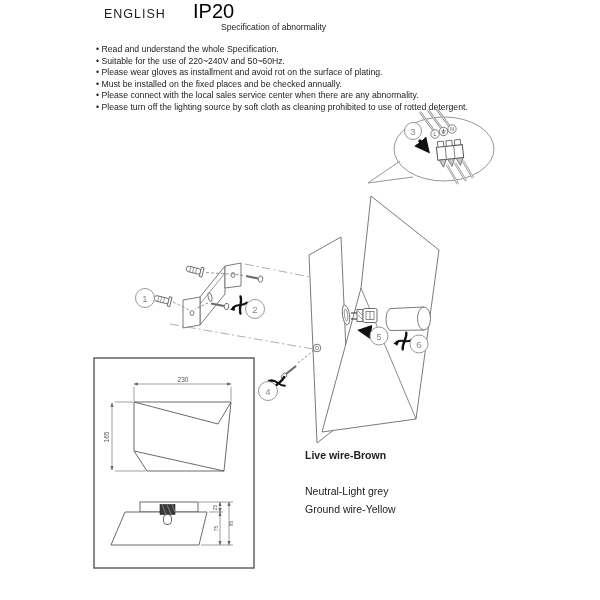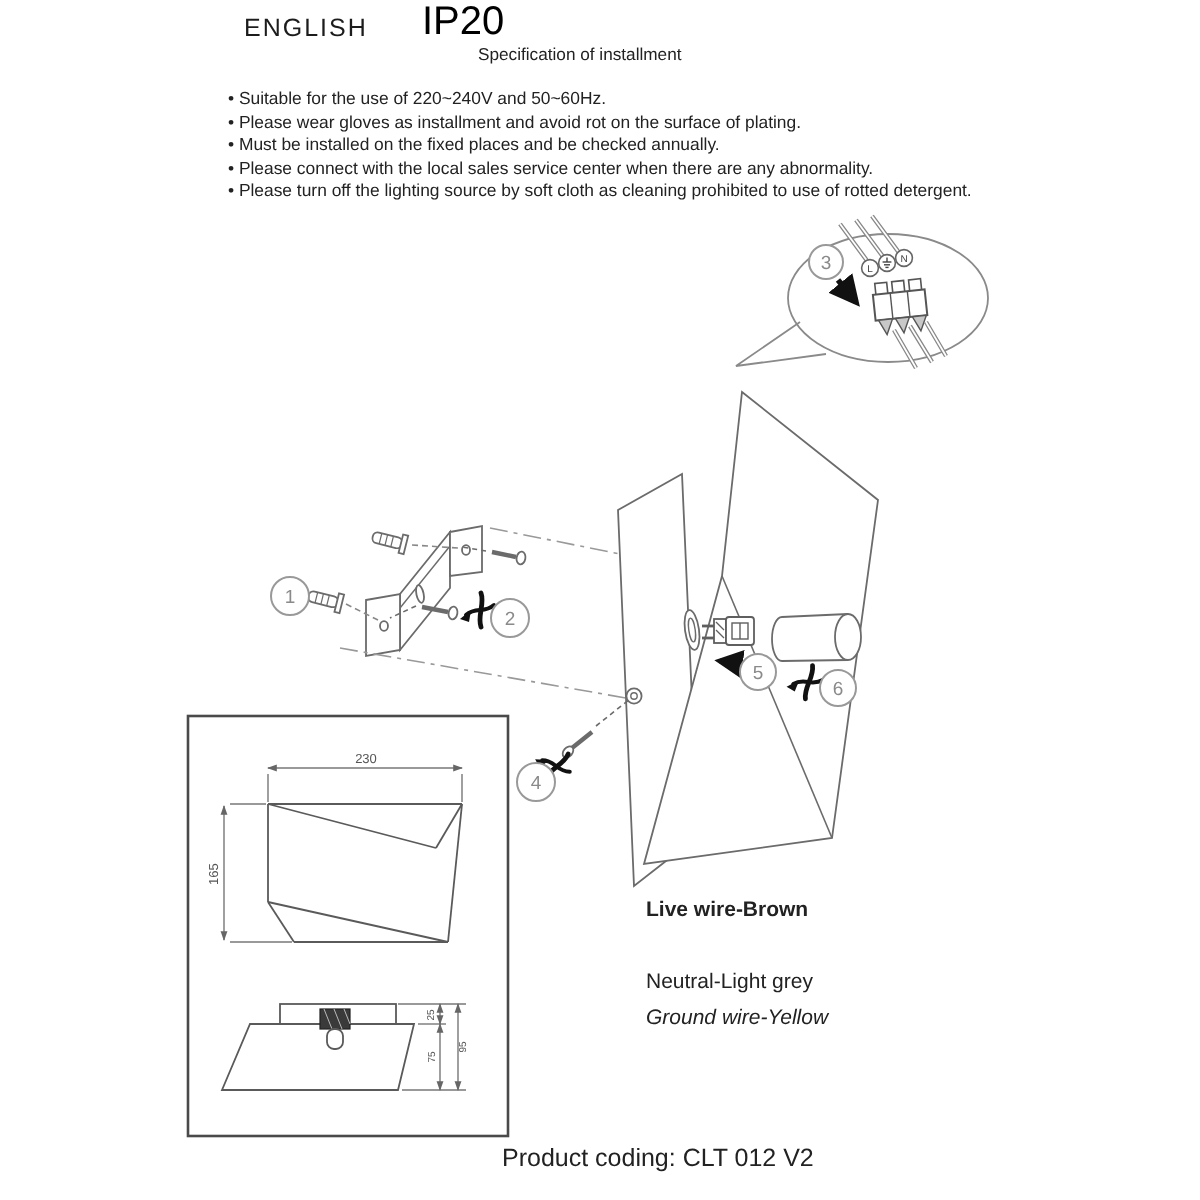--- a/index.html
+++ b/index.html
@@ -7,7 +7,7 @@
     position:relative;width:600px;height:600px;background:#ffffff;overflow:hidden;
     font-family:"Liberation Sans",sans-serif;color:#1f1f1f;
   }
-  .abs{position:absolute;white-space:nowrap;margin-left:18px;}
+  .abs{position:absolute;white-space:nowrap;}
   .lang{left:104px;top:7px;font-size:12.5px;letter-spacing:1px;color:#1c1c1c;}
   .ip{left:193px;top:0px;font-size:20px;color:#000000;}
   .subtitle{left:221px;top:22px;font-size:8.6px;color:#222;}

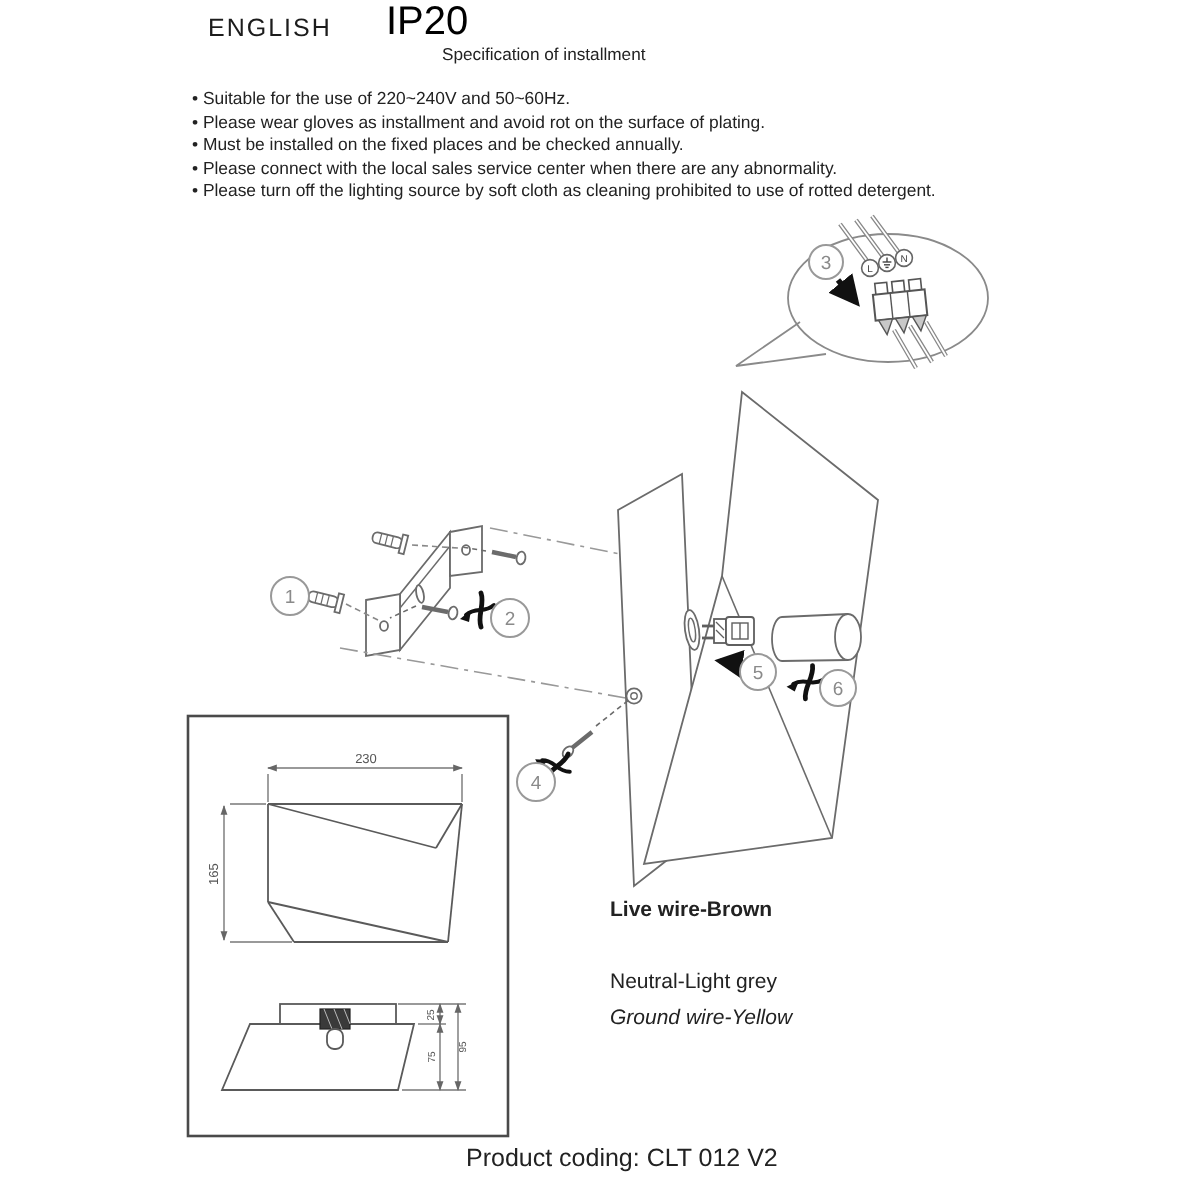--- a/index.html
+++ b/index.html
@@ -30,7 +30,7 @@
 
   <div class="abs lang">ENGLISH</div>
   <div class="abs ip">IP20</div>
-  <div class="abs subtitle">Specification of installment</div>
+  <div class="abs subtitle">Specification of abnormality</div>
 
   <div class="abs bullets">
     <div>• Suitable for the use of 220~240V and 50~60Hz.</div>

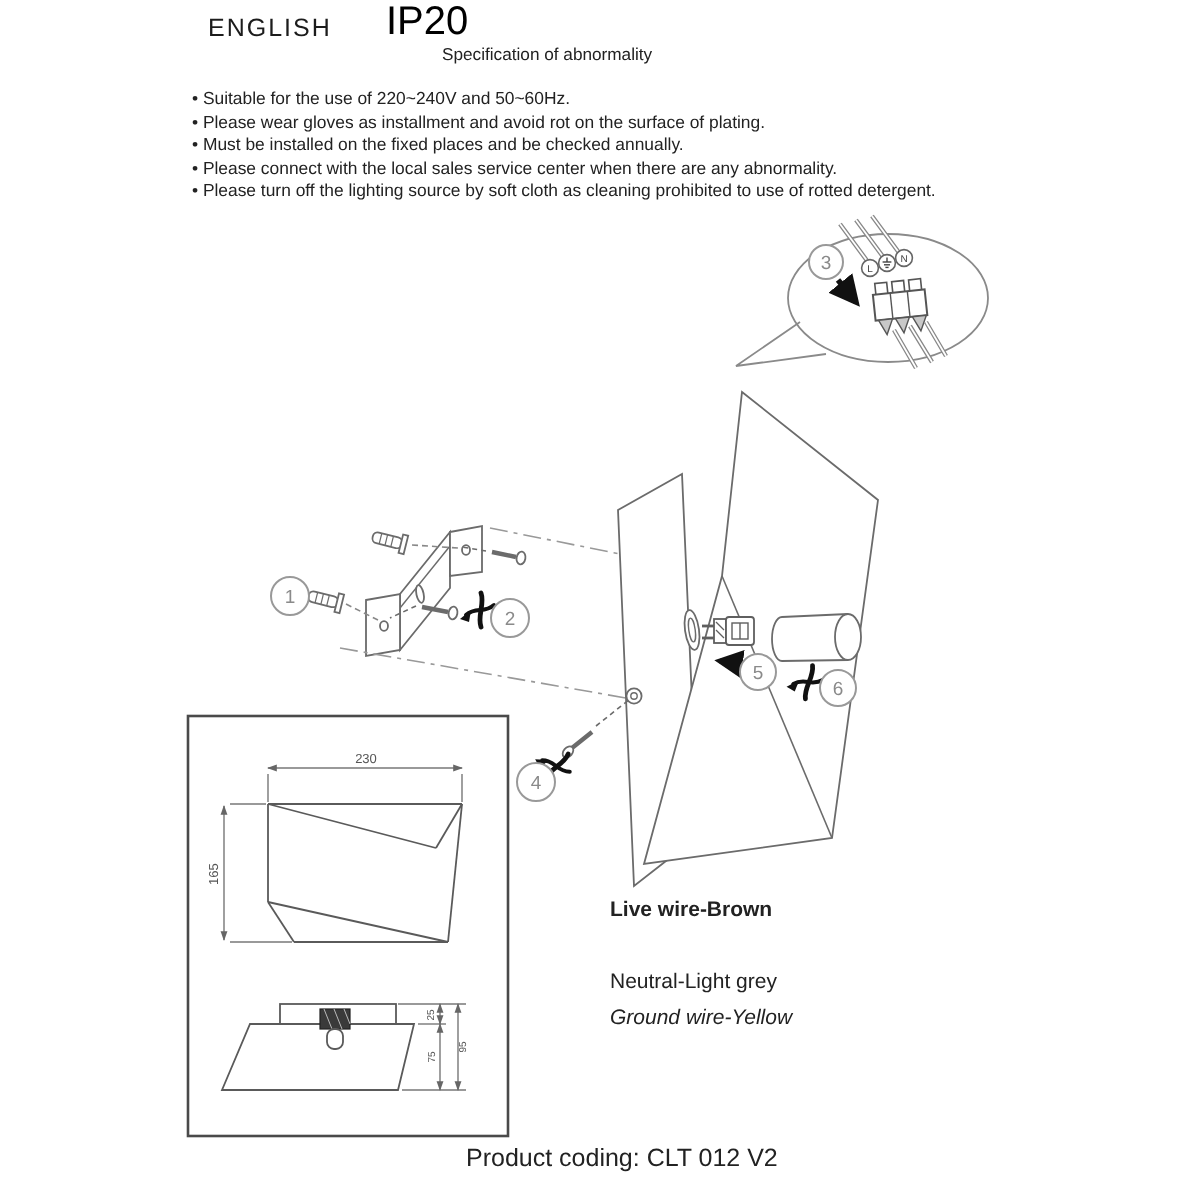--- a/index.html
+++ b/index.html
@@ -33,6 +33,7 @@
   <div class="abs subtitle">Specification of abnormality</div>
 
   <div class="abs bullets">
+    <div>• Read and understand the whole Specification.</div>
     <div>• Suitable for the use of 220~240V and 50~60Hz.</div>
     <div>• Please wear gloves as installment and avoid rot on the surface of plating.</div>
     <div>• Must be installed on the fixed places and be checked annually.</div>

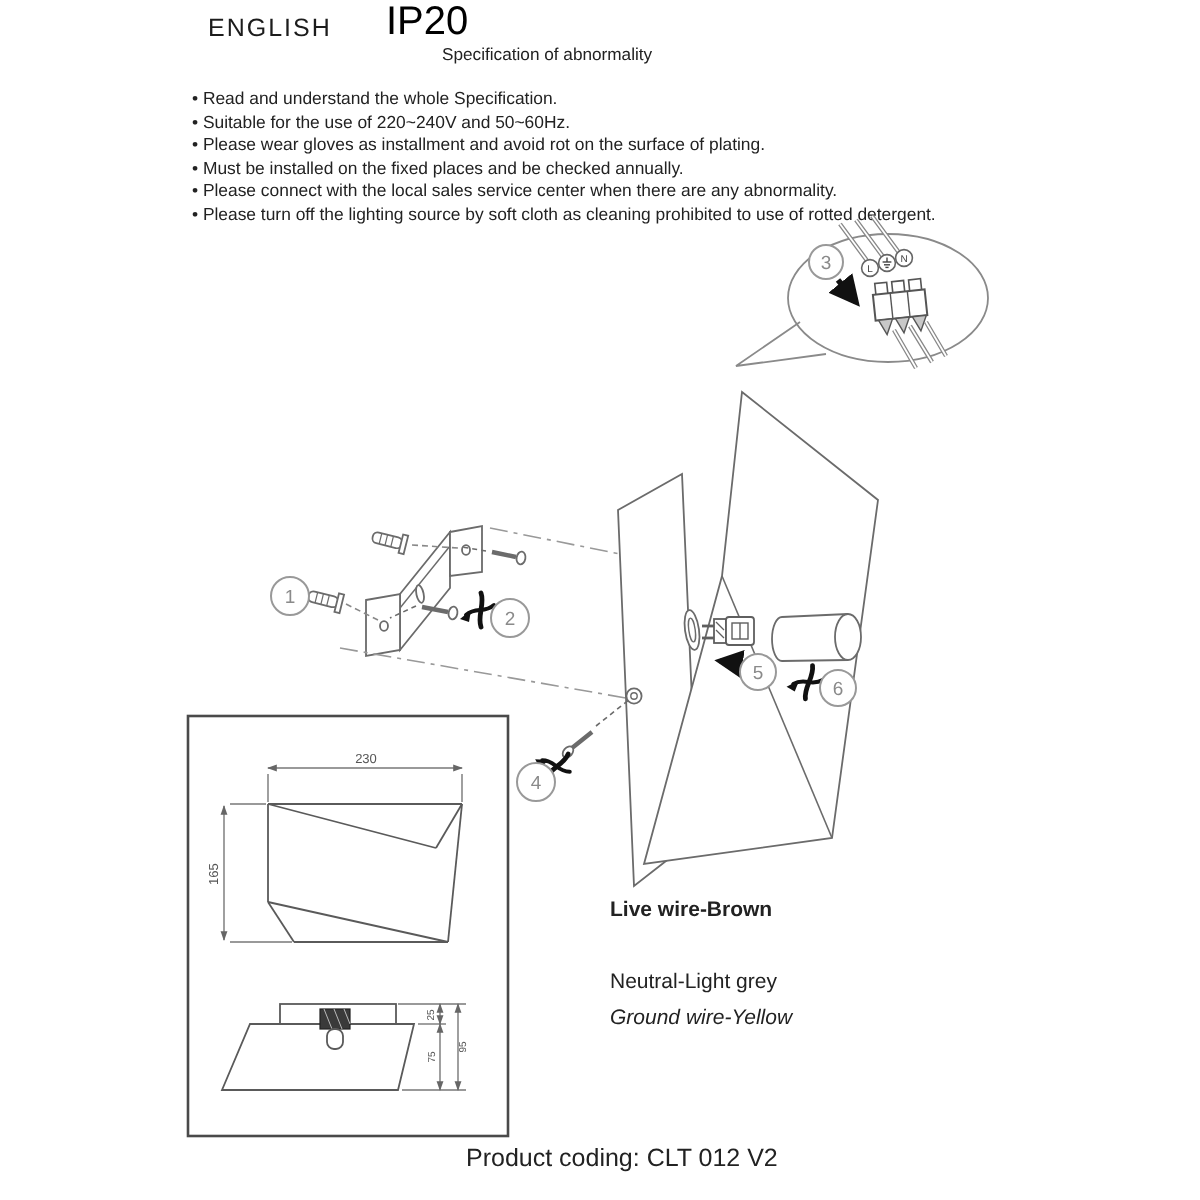--- a/index.html
+++ b/index.html
@@ -255,7 +255,7 @@
 
   <div class="abs wire-label" style="left:305px;top:449px;font-weight:bold;">Live wire-Brown</div>
   <div class="abs wire-label" style="left:305px;top:485px;">Neutral-Light grey</div>
-  <div class="abs wire-label" style="left:305px;top:503px;font-style:italic;">Ground wire-Yellow</div>
+  <div class="abs wire-label" style="left:305px;top:503px;">Ground wire-Yellow</div>
 
   <div class="abs coding">Product coding: CLT 012 V2</div>
 

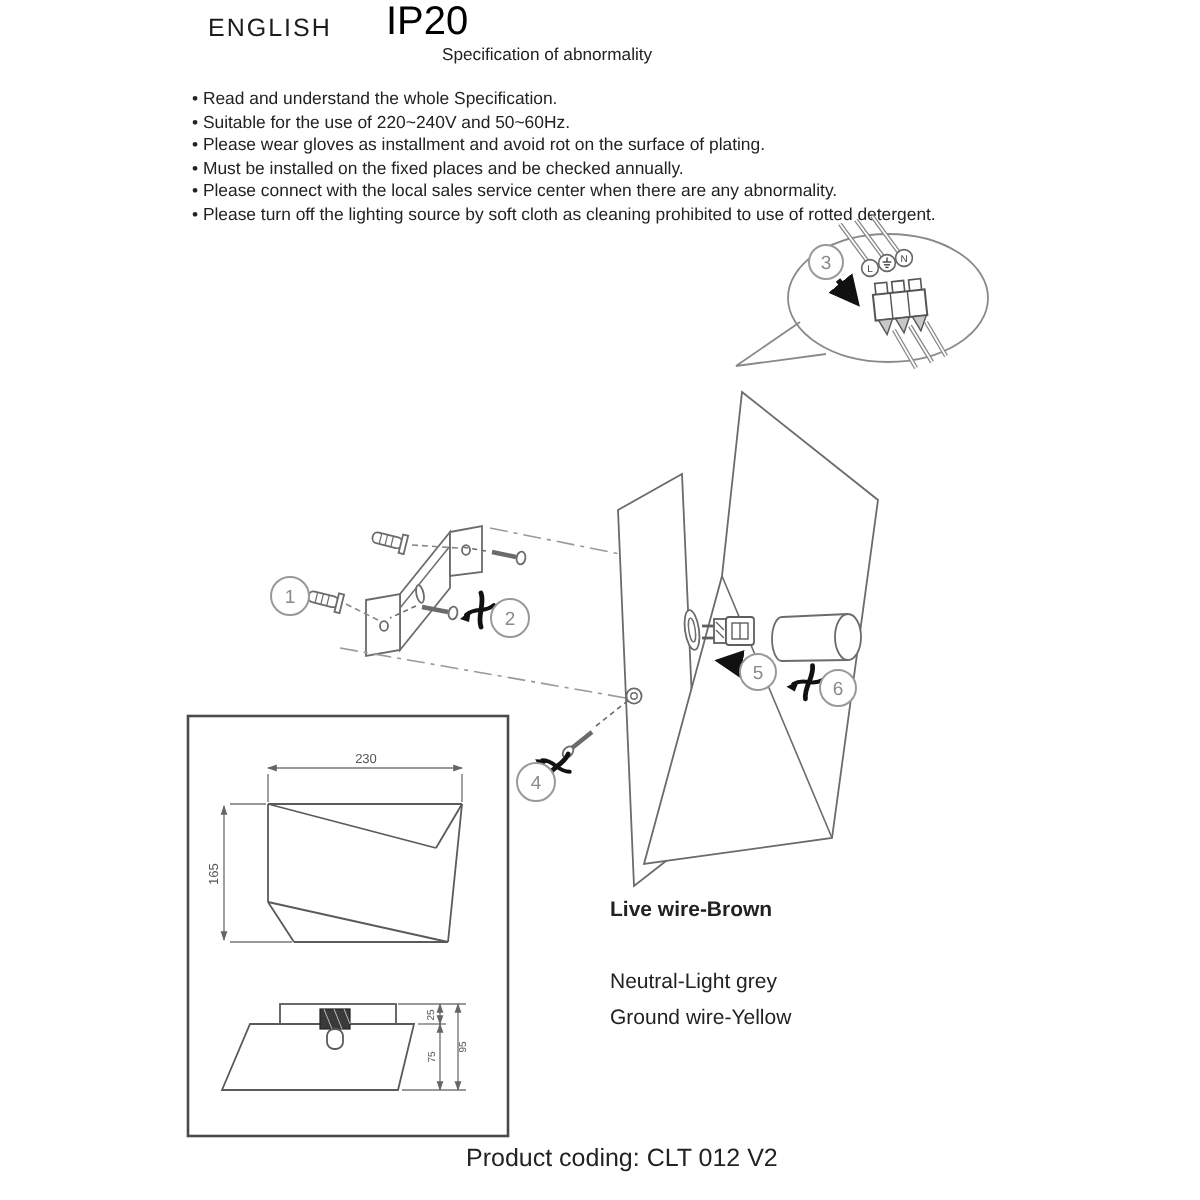--- a/index.html
+++ b/index.html
@@ -257,7 +257,6 @@
   <div class="abs wire-label" style="left:305px;top:485px;">Neutral-Light grey</div>
   <div class="abs wire-label" style="left:305px;top:503px;">Ground wire-Yellow</div>
 
-  <div class="abs coding">Product coding: CLT 012 V2</div>
 
 </div>
 

